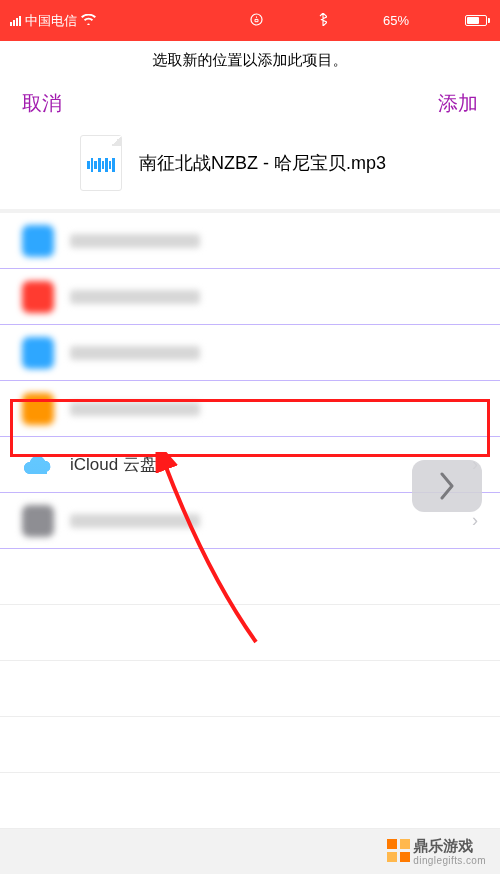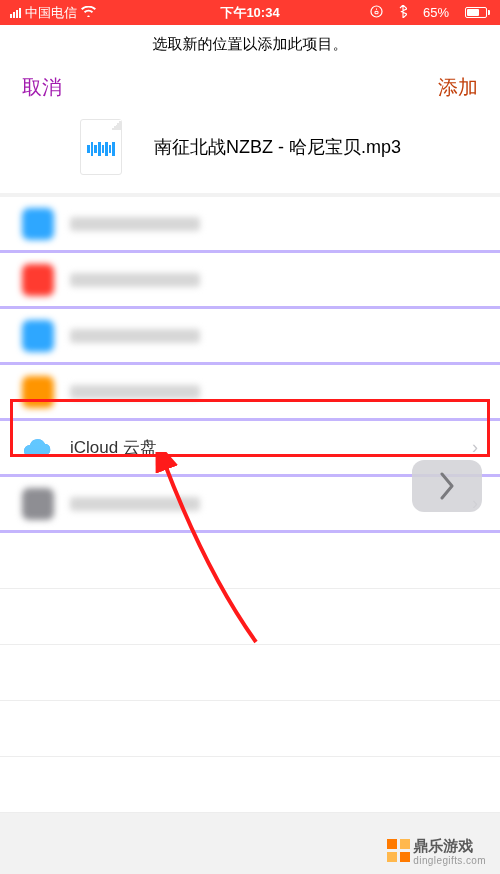--- a/index.html
+++ b/index.html
@@ -12,7 +12,7 @@
     overflow: hidden;
   }
   .status-bar {
-    height: 25px;
+    height: 41px;
     background: #ff3b30;
     color: #fff;
     display: flex;

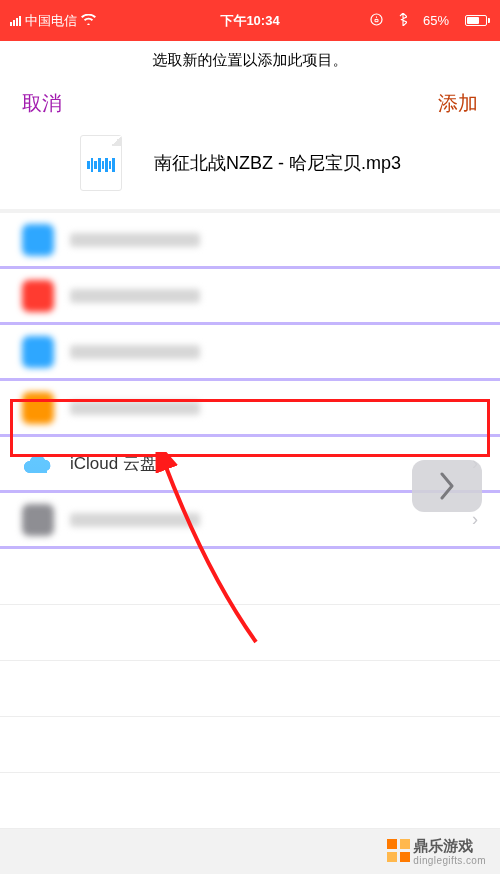--- a/index.html
+++ b/index.html
@@ -110,7 +110,6 @@
         </svg>
     </span>
   </div>
-  <div class="status-center">下午10:34</div>
   <div class="status-right">
     <span>
       <svg width="13" height="13" viewBox="0 0 13 13">

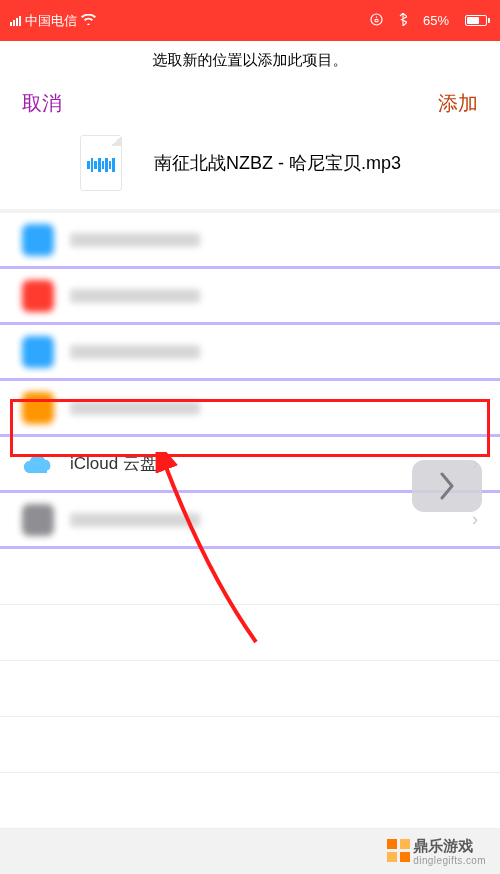--- a/index.html
+++ b/index.html
@@ -23,7 +23,7 @@
   }
   .status-left { display: flex; align-items: center; gap: 4px; flex: 1; }
   .status-center { flex: 1; text-align: center; font-weight: 600; }
-  .status-right { flex: 1; display: flex; justify-content: flex-end; align-items: center; gap: 16px; }
+  .status-right { flex: 1; display: flex; justify-content: space-between; align-items: center; gap: 16px; }
   .signal { display: inline-flex; align-items: flex-end; gap: 1px; }
   .signal span { width: 2px; background: #fff; display: inline-block; }
   .signal span:nth-child(1){height:4px}.signal span:nth-child(2){height:6px}.signal span:nth-child(3){height:8px}.signal span:nth-child(4){height:10px}

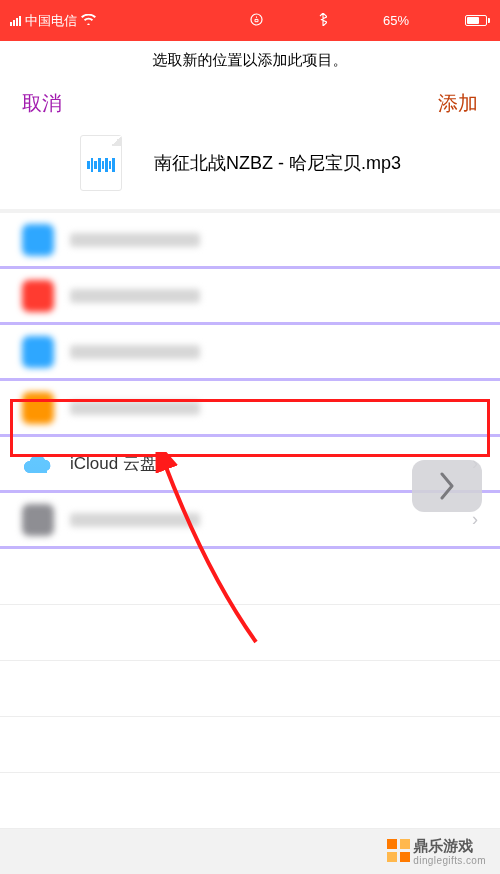--- a/index.html
+++ b/index.html
@@ -36,7 +36,7 @@
   .instruction { text-align: center; font-size: 15px; padding: 10px 14px 8px; color: #000; }
   .nav-row { display: flex; justify-content: space-between; padding: 12px 22px 14px; font-size: 20px; }
   .nav-cancel { color: #a21caf; }
-  .nav-add { color: #c2410c; }
+  .nav-add { color: #a21caf; }
 
   .file-row { display: flex; align-items: center; padding: 4px 20px 18px; gap: 32px; background: #fff; }
   .file-icon { width: 42px; height: 56px; border: 1px solid #e6e6e6; border-radius: 3px; position: relative; background: #fff; margin-left: 60px; }

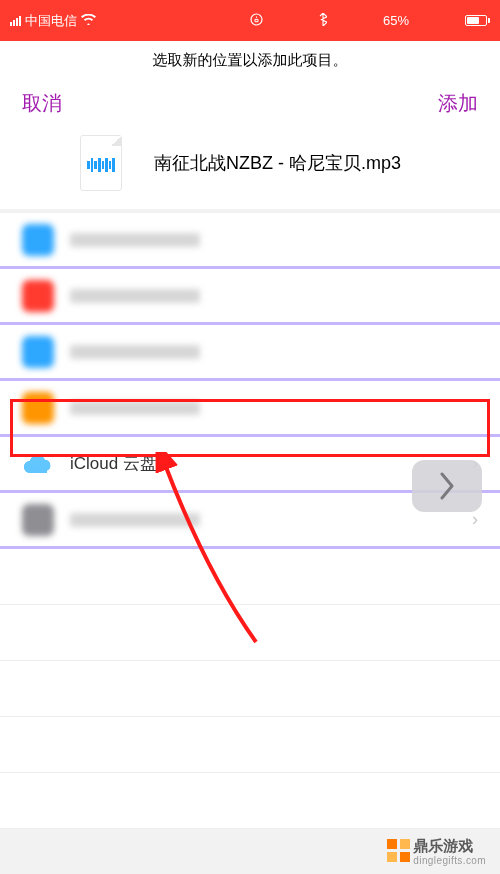--- a/index.html
+++ b/index.html
@@ -38,7 +38,7 @@
   .nav-cancel { color: #a21caf; }
   .nav-add { color: #a21caf; }
 
-  .file-row { display: flex; align-items: center; padding: 4px 20px 18px; gap: 32px; background: #fff; }
+  .file-row { display: flex; align-items: center; padding: 4px 20px 18px; gap: 17px; background: #fff; }
   .file-icon { width: 42px; height: 56px; border: 1px solid #e6e6e6; border-radius: 3px; position: relative; background: #fff; margin-left: 60px; }
   .file-icon::before { content: ""; position: absolute; top: 0; right: 0; width: 10px; height: 10px; background: linear-gradient(135deg,#fff 50%,#e6e6e6 50%); }
   .waveform { position: absolute; left: 6px; right: 6px; top: 22px; height: 14px; display: flex; align-items: center; gap: 1px; }

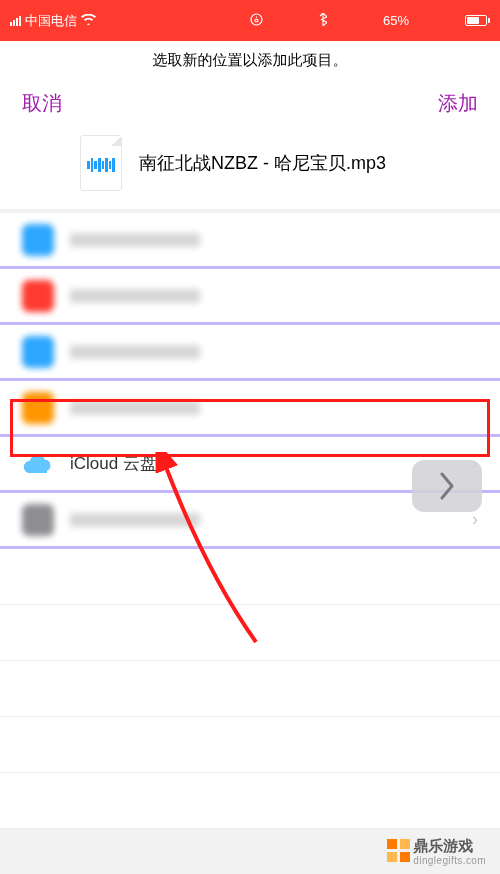--- a/index.html
+++ b/index.html
@@ -47,7 +47,7 @@
   .file-name { font-size: 18px; color: #000; }
 
   .list { background: #fff; margin-top: 4px; }
-  .list-row { height: 56px; display: flex; align-items: center; padding: 0 22px; border-bottom: 3px solid #c4b5fd; position: relative; }
+  .list-row { height: 56px; display: flex; align-items: center; padding: 0 22px; border-bottom: 1px solid #c4b5fd; position: relative; }
   .row-icon { width: 32px; height: 32px; border-radius: 7px; margin-right: 16px; }
   .row-label { font-size: 17px; color: #333; }
   .blur-label { width: 130px; height: 14px; background: #d6d6d6; border-radius: 3px; filter: blur(3px); }

